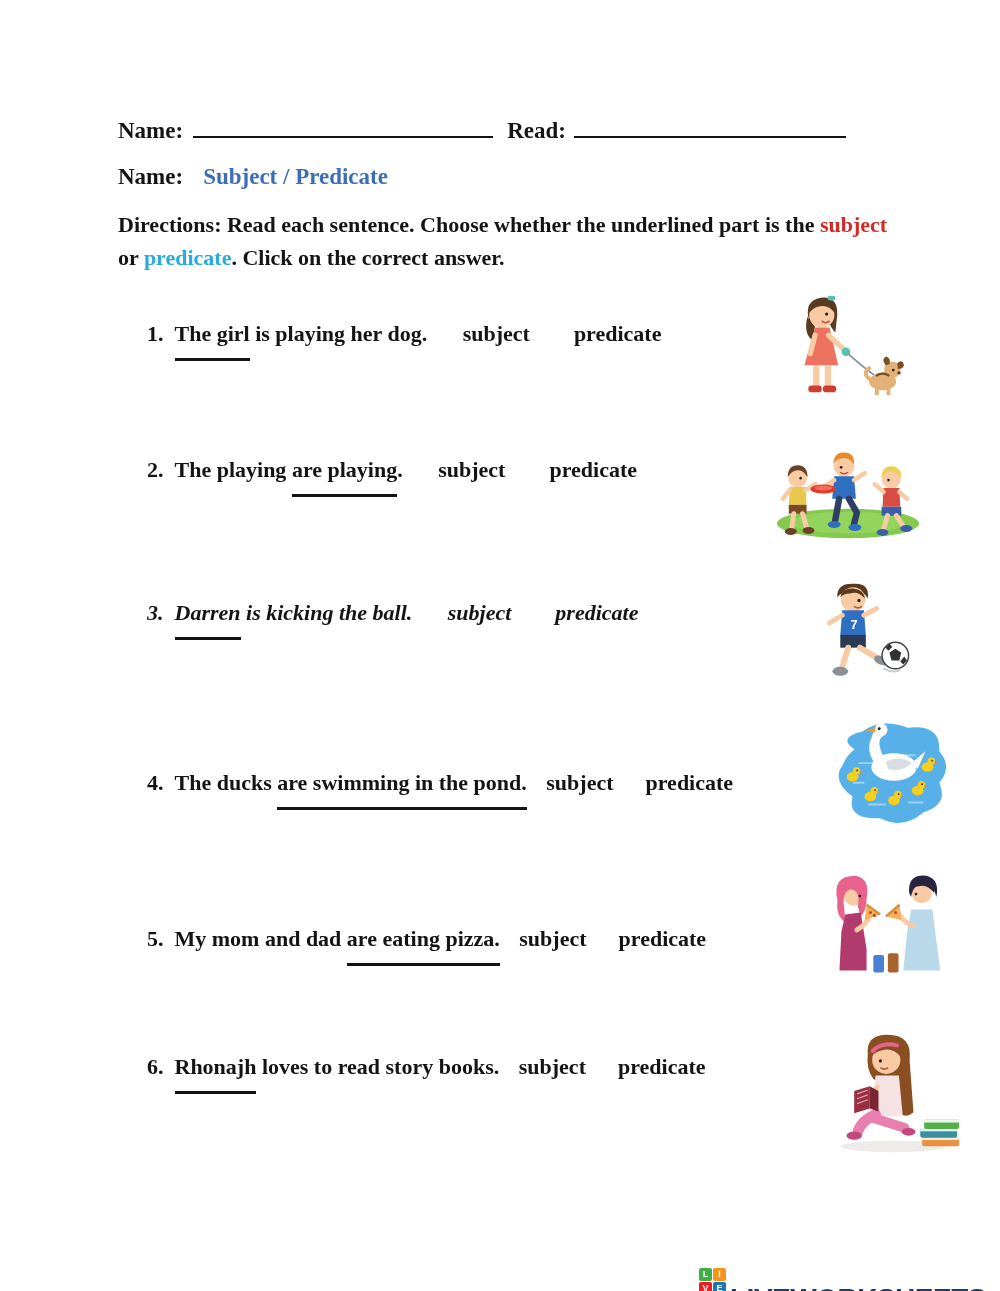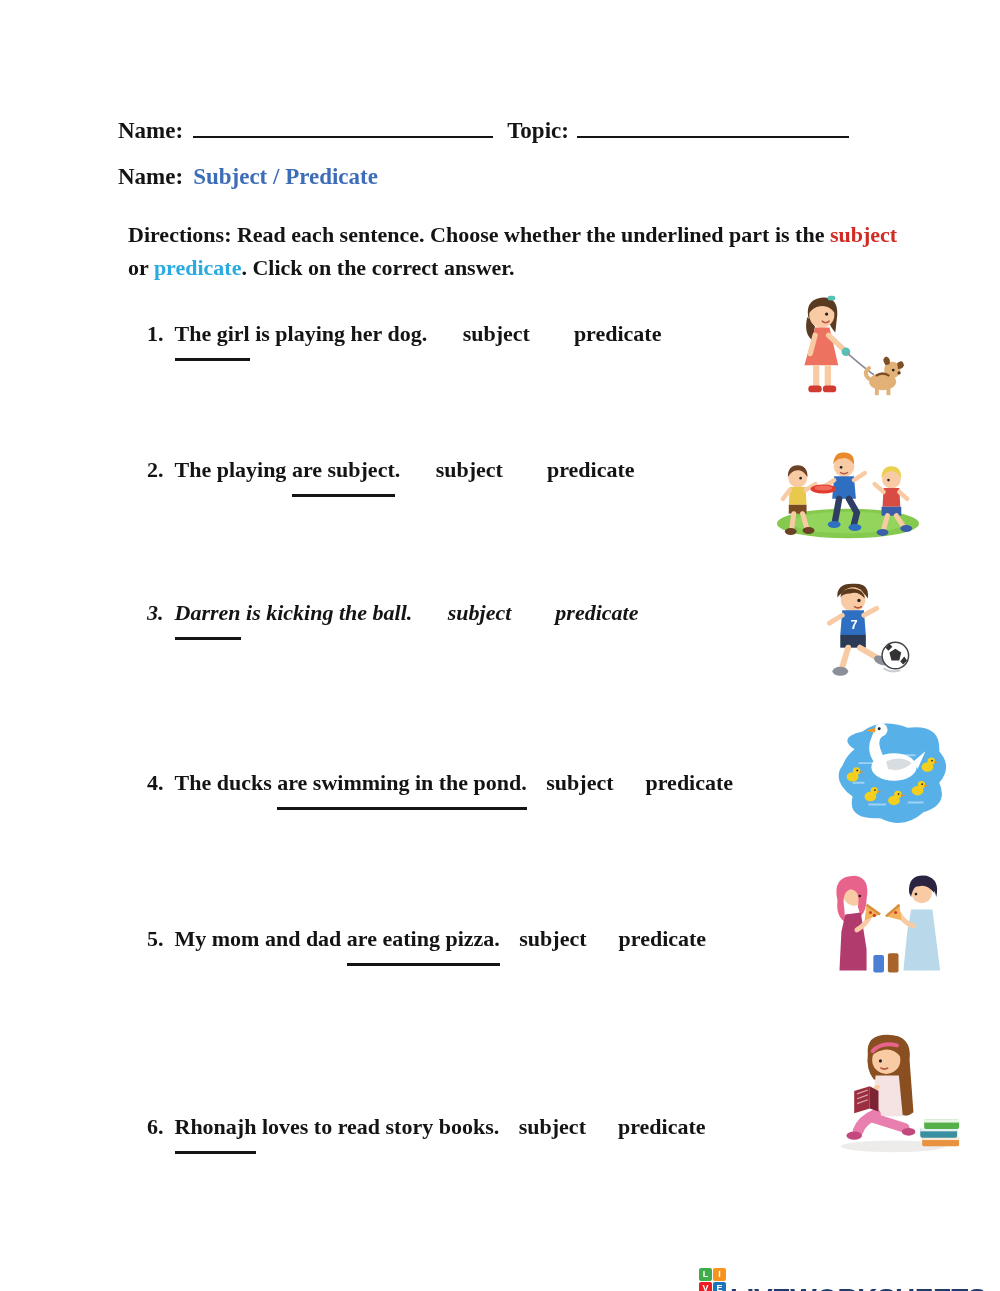--- a/index.html
+++ b/index.html
@@ -52,7 +52,7 @@
 <div class="page">
 
   <div class="name-date-row">
-    <span class="lbl">Name:</span><span class="blank name-blank"></span><span class="lbl date-label">Topic:</span><span class="blank date-blank"></span>
+    <span class="lbl">Name:</span><span class="blank name-blank"></span><span class="lbl date-label">Read:</span><span class="blank date-blank"></span>
   </div>
 
   <div class="topic-row">

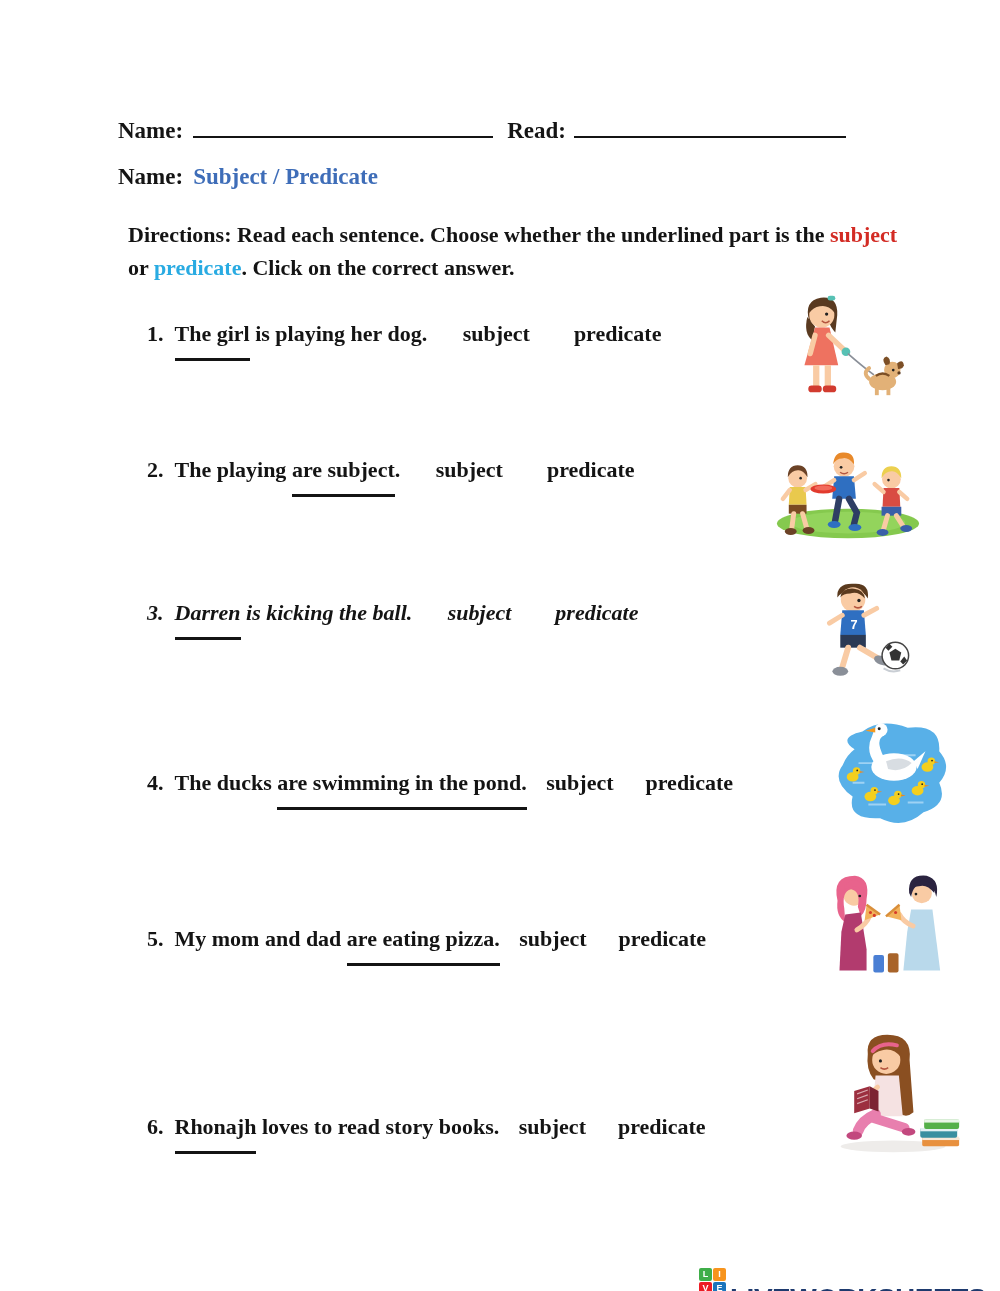--- a/index.html
+++ b/index.html
@@ -15,7 +15,7 @@
   .blank.date-blank{width:272px;margin-left:8px;}
   .date-label{margin-left:14px;}
   .topic-row{position:absolute;left:118px;top:164px;font-size:23px;white-space:nowrap;}
-  .topic-value{color:var(--topic_blue);margin-left:10px;}
+  .topic-value{color:var(--topic_blue);margin-left:20px;}
   .directions{position:absolute;left:118px;top:208px;width:785px;margin:10px;font-size:22px;line-height:33px;}
   .red{color:var(--subject_red);}
   .cyan{color:var(--predicate_cyan);}

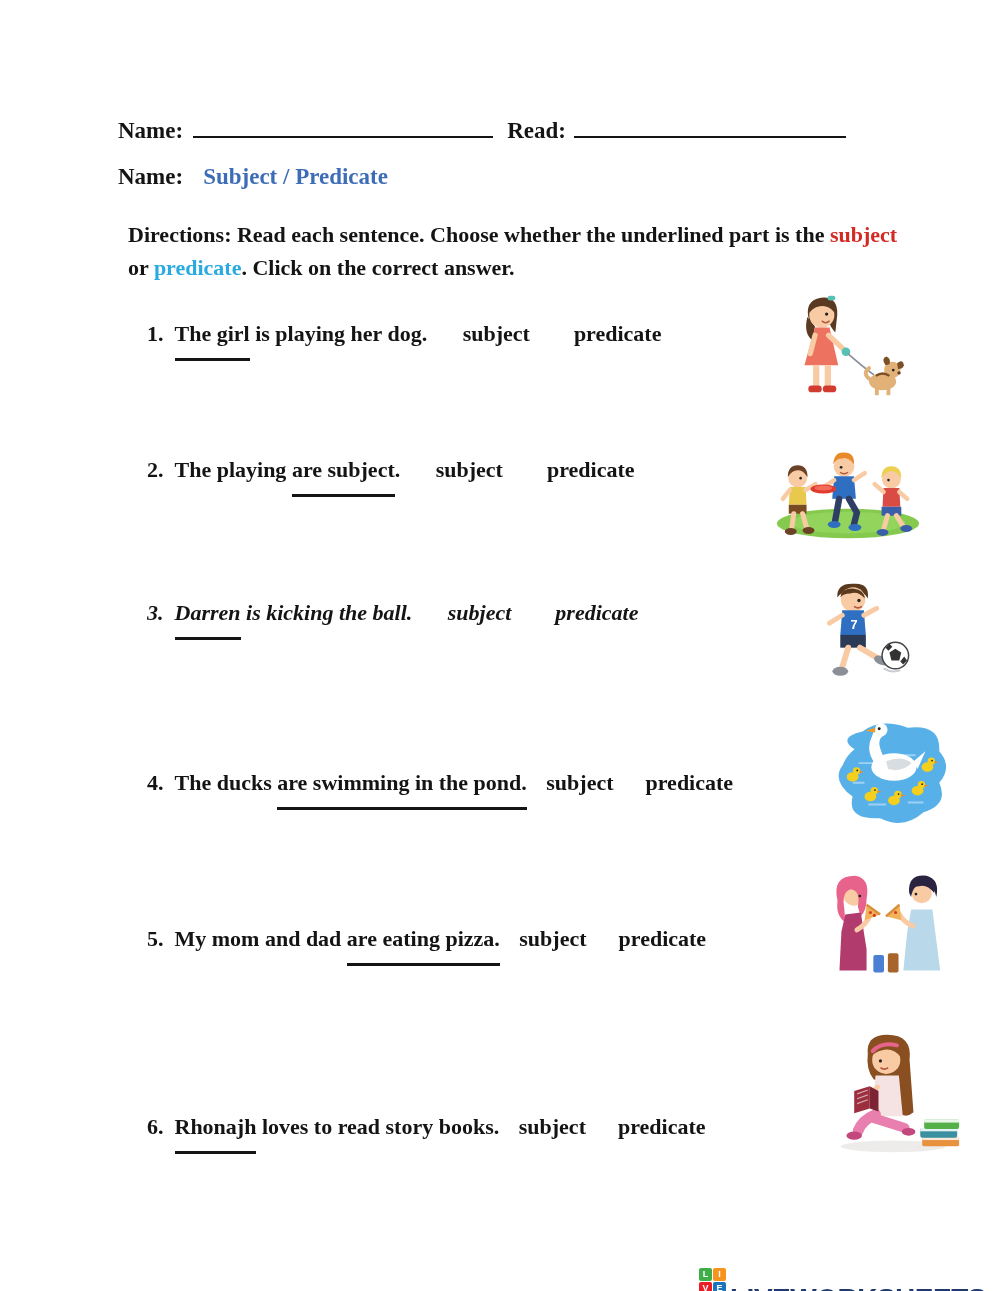--- a/index.html
+++ b/index.html
@@ -16,7 +16,7 @@
   .date-label{margin-left:14px;}
   .topic-row{position:absolute;left:118px;top:164px;font-size:23px;white-space:nowrap;}
   .topic-value{color:var(--topic_blue);margin-left:20px;}
-  .directions{position:absolute;left:118px;top:208px;width:785px;margin:10px;font-size:22px;line-height:33px;}
+  .directions{position:absolute;left:118px;top:208px;width:785px;margin:0;font-size:22px;line-height:33px;}
   .red{color:var(--subject_red);}
   .cyan{color:var(--predicate_cyan);}
   

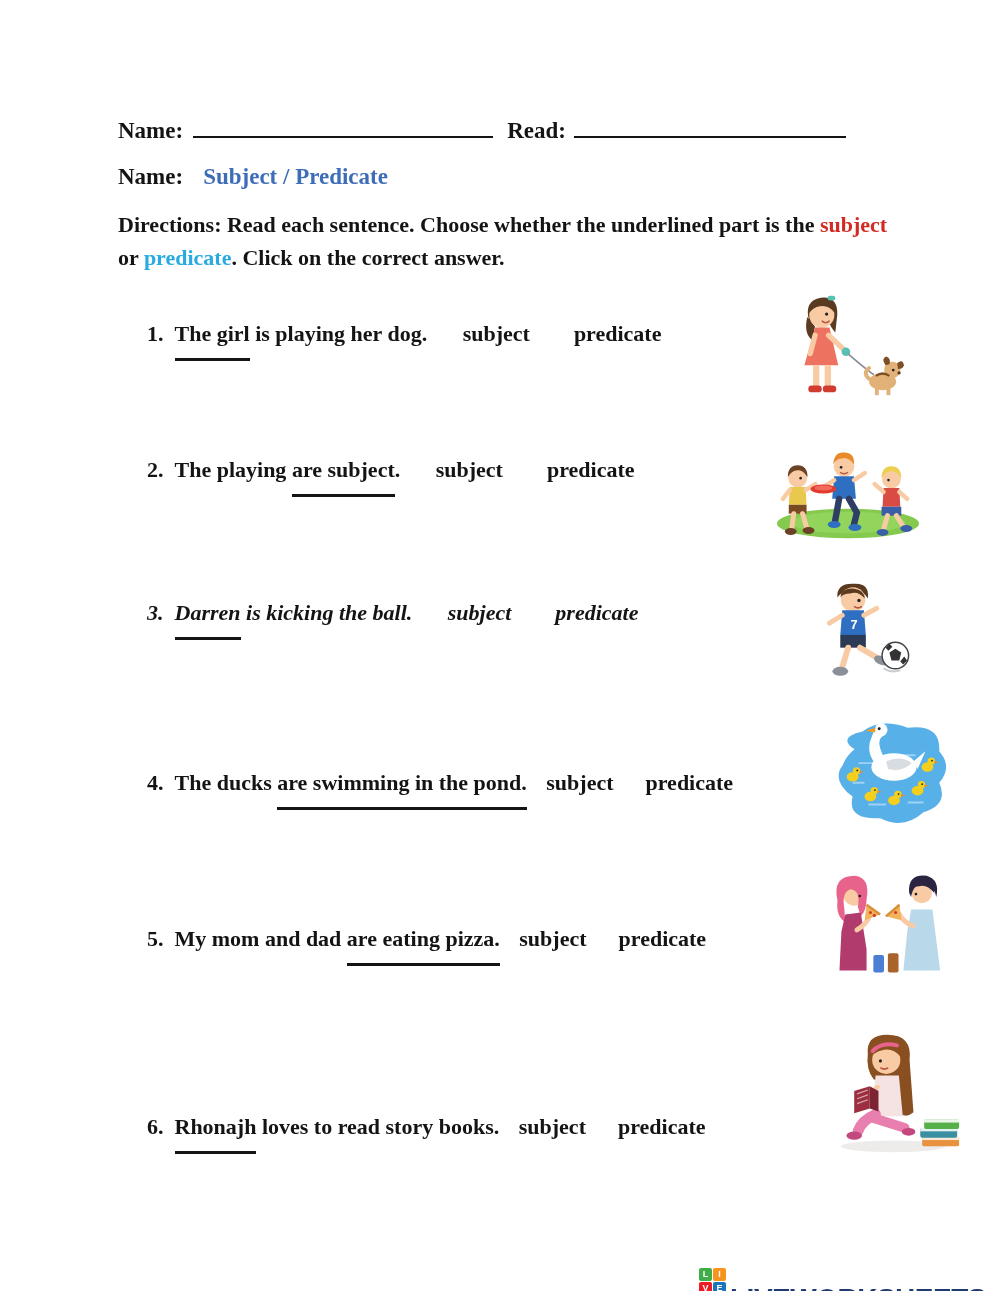--- a/index.html
+++ b/index.html
@@ -69,7 +69,7 @@
   </div>
 
   <div class="q-row" style="top:455px;">
-    <span class="q-num">2.</span><span class="q-sentence"><span>The playing </span><span class="useg">are subject</span><span>.</span></span>
+    <span class="q-num">2.</span><span class="q-sentence"><span>The playing </span><span class="useg">are playing</span><span>.</span></span>
     <span class="option">subject</span><span class="option">predicate</span>
   </div>
 

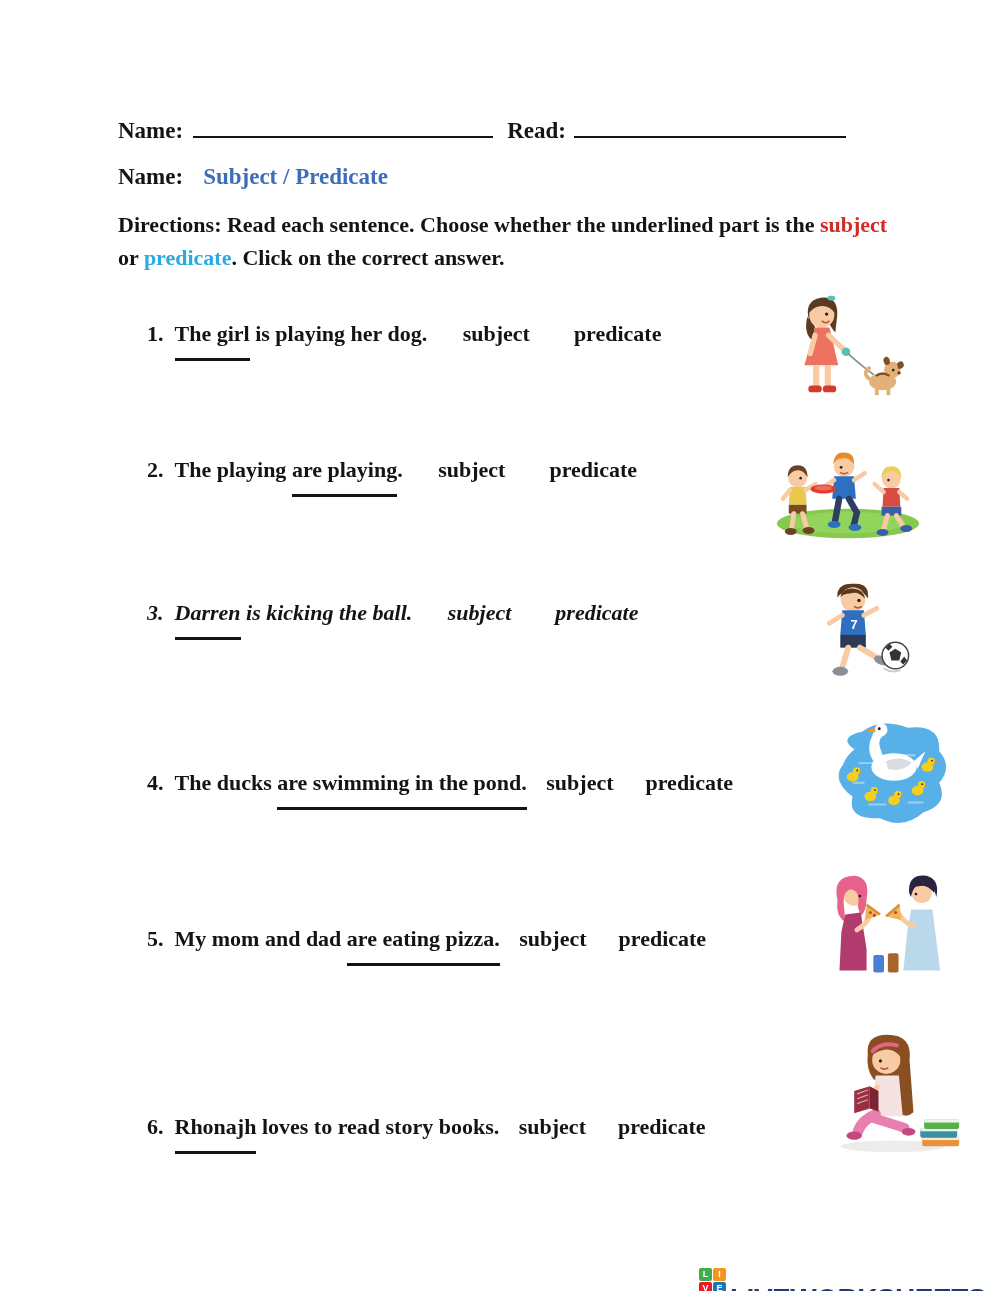--- a/index.html
+++ b/index.html
@@ -88,7 +88,7 @@
     <span class="option">subject</span><span class="option">predicate</span>
   </div>
 
-  <div class="q-row tight" style="top:1112px;">
+  <div class="q-row tight" style="top:1052px;">
     <span class="q-num">6.</span><span class="q-sentence"><span class="useg">Rhonajh</span><span> loves to read story books.</span></span>
     <span class="option">subject</span><span class="option">predicate</span>
   </div>

